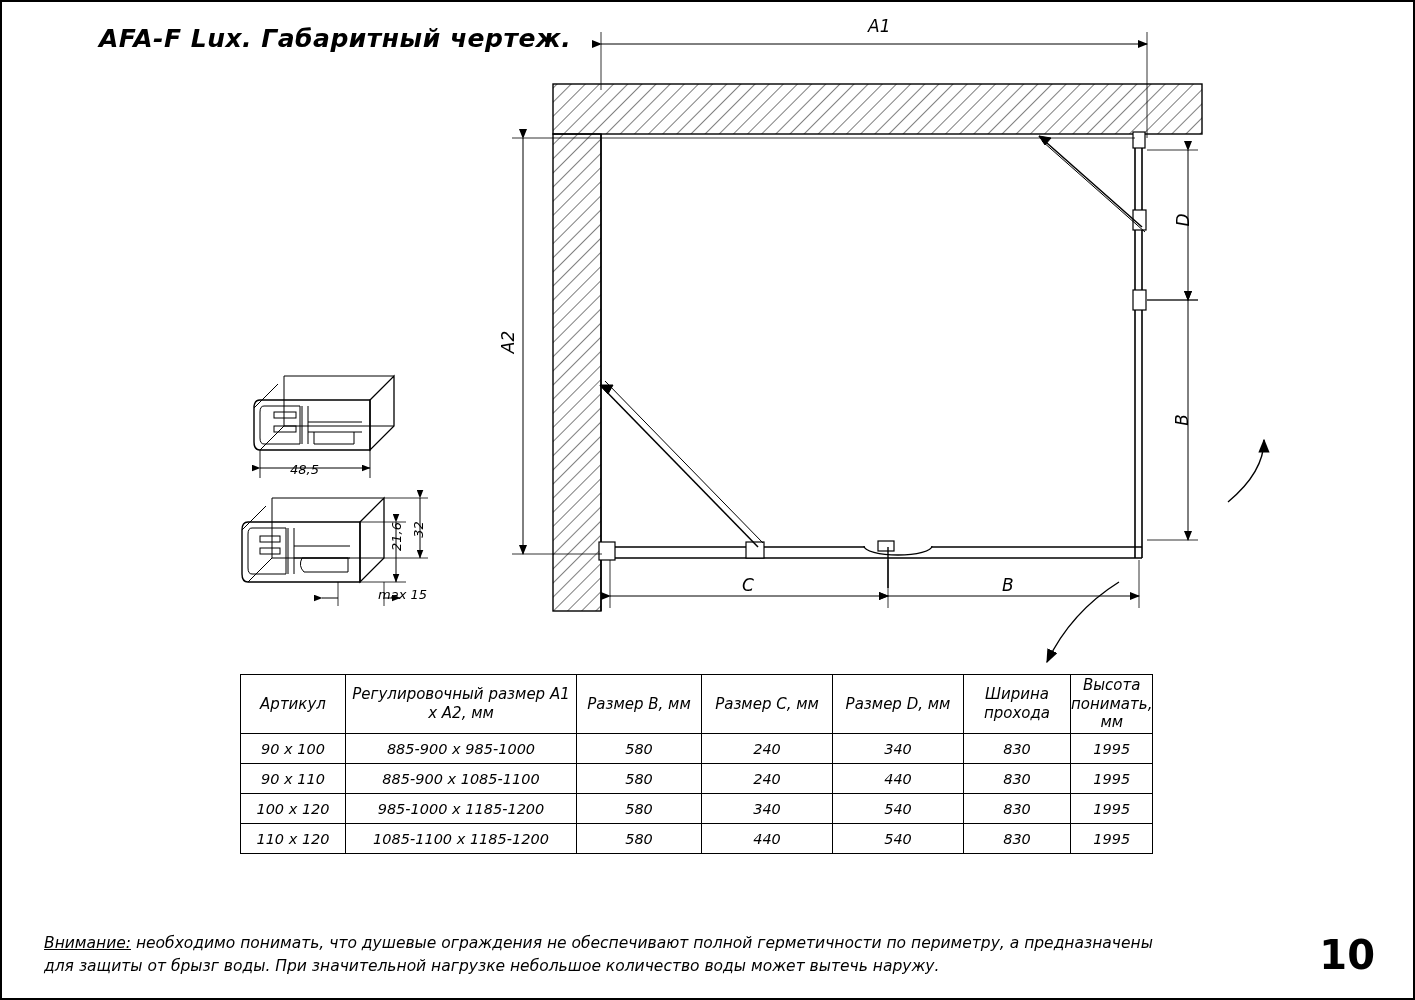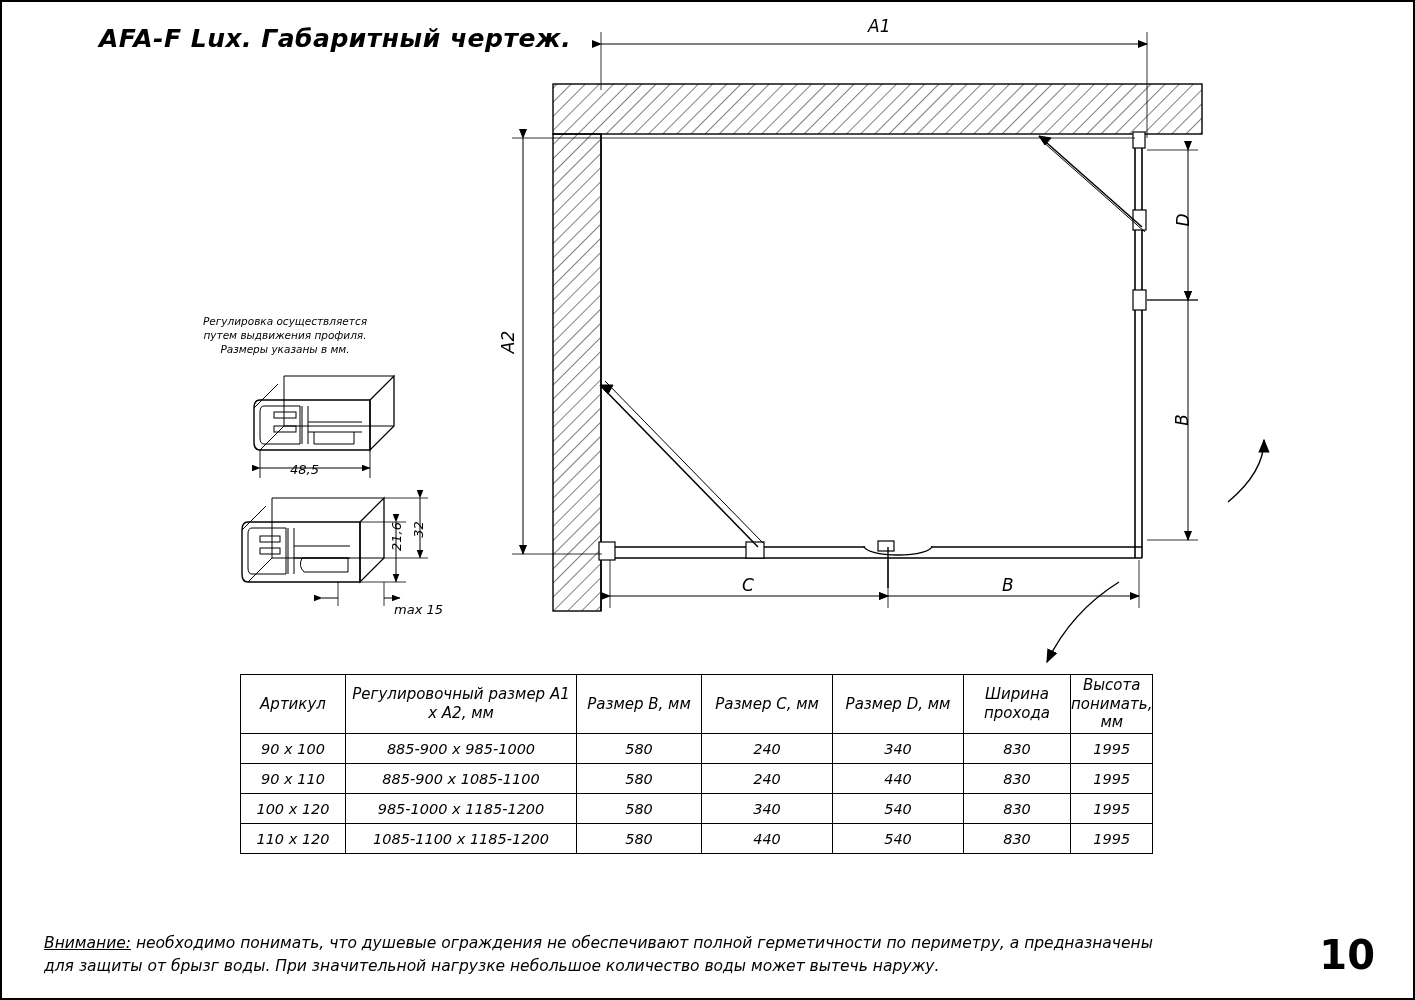--- a/index.html
+++ b/index.html
@@ -33,7 +33,6 @@
 
   <div class="title">AFA-F Lux. Габаритный чертеж.</div>
 
-  <div class="note-adj">Регулировка осуществляется путем выдвижения профиля. Размеры указаны в мм.</div>
 
   <svg width="1415" height="1000" viewBox="0 0 1415 1000">
     <defs>

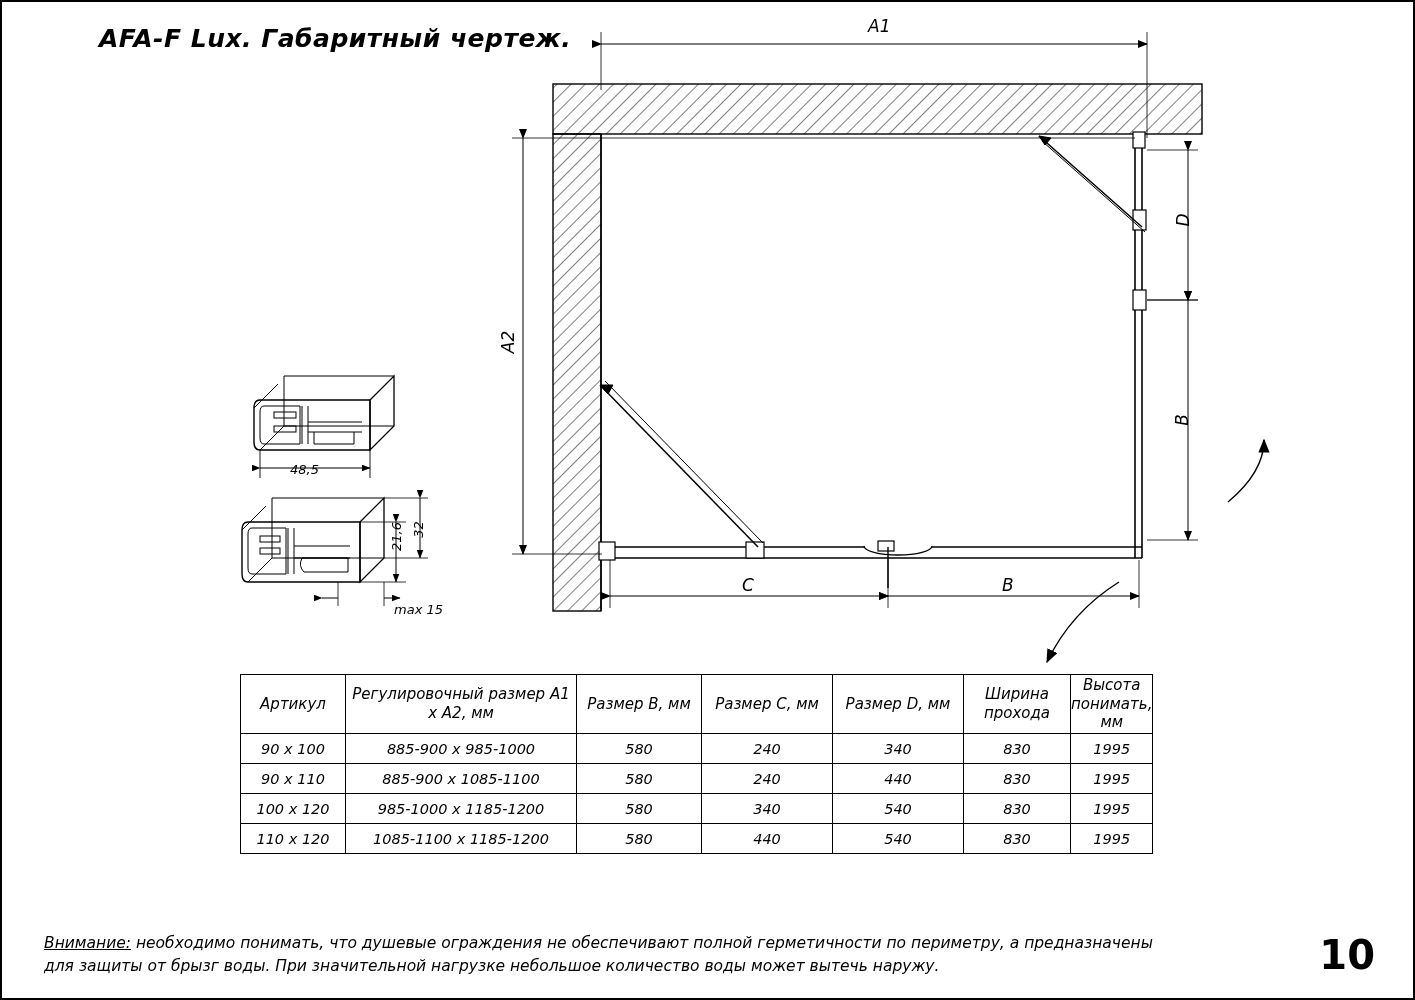--- a/index.html
+++ b/index.html
@@ -178,7 +178,7 @@
   <div class="smalldim" style="left:288px;top:460px;">48,5</div>
   <div class="smalldim" style="left:380px;top:527px;transform:rotate(-90deg);">21,6</div>
   <div class="smalldim" style="left:408px;top:520px;transform:rotate(-90deg);">32</div>
-  <div class="smalldim" style="left:392px;top:585px;margin-top:15px;">max 15</div>
+  <div class="smalldim" style="left:376px;top:585px;">max 15</div>
 
   <table class="tbl">
     <thead>

